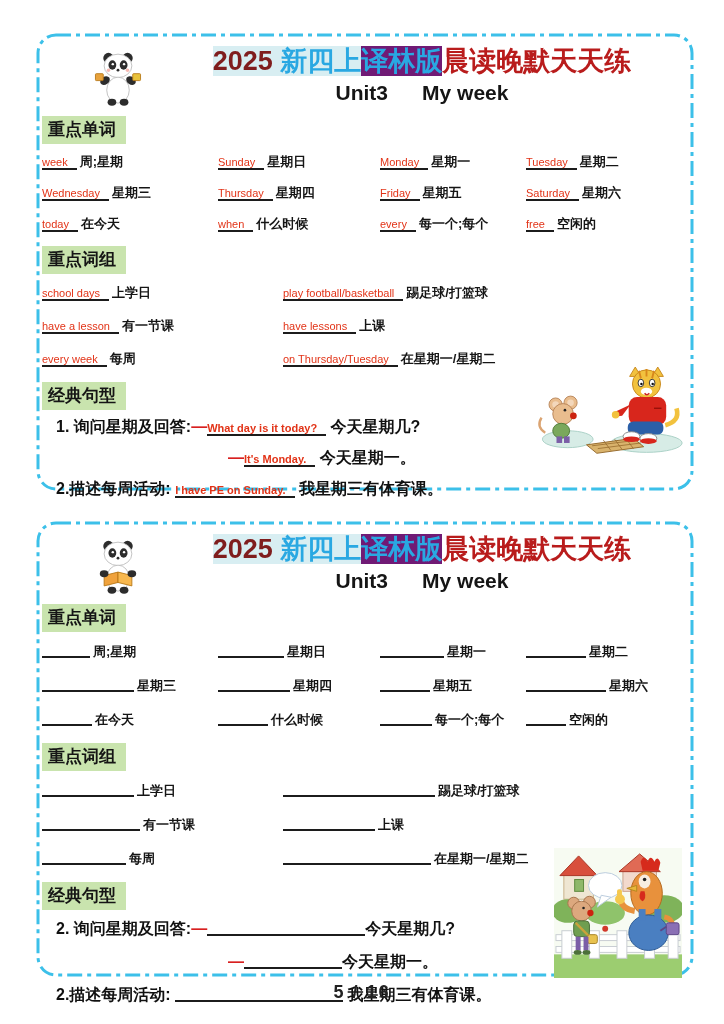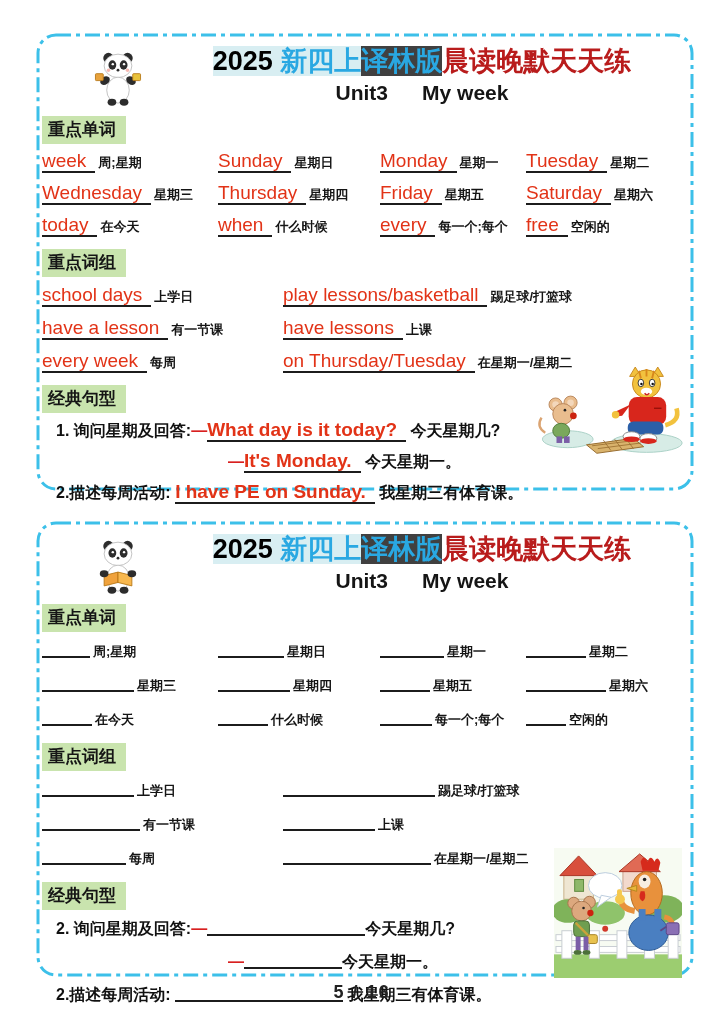--- a/index.html
+++ b/index.html
@@ -18,7 +18,7 @@
   .title{font-size:27px;font-weight:bold;white-space:nowrap;letter-spacing:0px;}
   .hl-cyan{background:#d8eef2;}
   .hl-green{background:#404040;}
-  .t-black{color:#000000;}
+  .t-black{color:#7f1d1d;}
   .t-blue{color:#29a8e2;}
   .t-red{color:#b91c1c;}
   .subtitle{font-size:21px;font-weight:bold;color:#151515;margin-top:2px;}

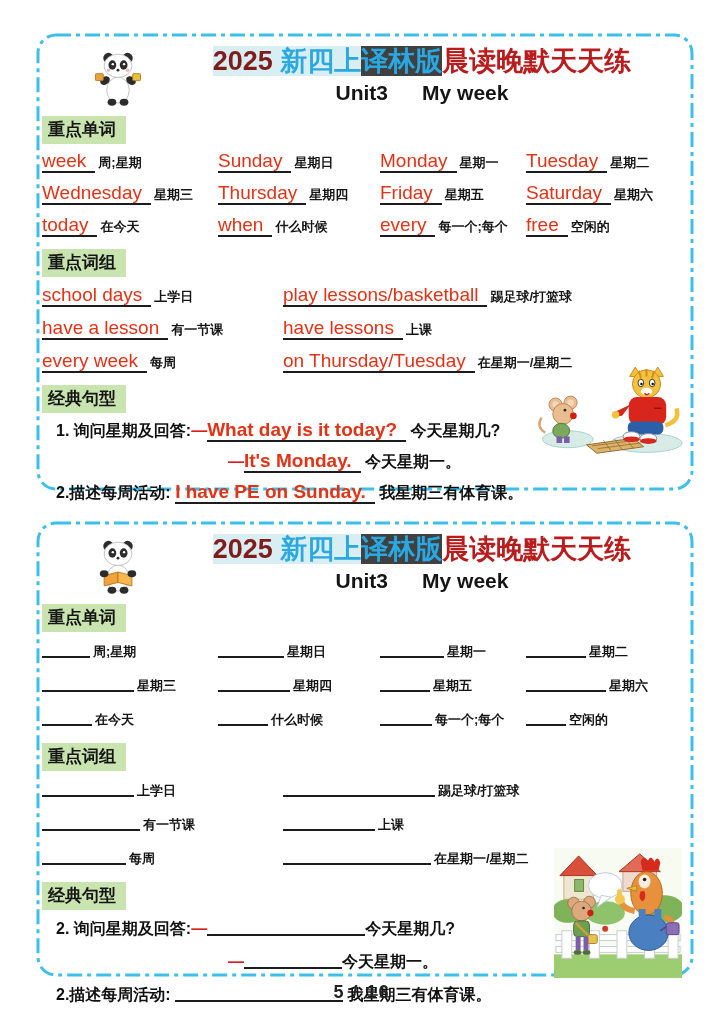--- a/index.html
+++ b/index.html
@@ -17,7 +17,7 @@
   .titleCol{flex:1;text-align:center;margin-left:6px;}
   .title{font-size:27px;font-weight:bold;white-space:nowrap;letter-spacing:0px;}
   .hl-cyan{background:#d8eef2;}
-  .hl-green{background:#404040;}
+  .hl-green{background:#701a75;}
   .t-black{color:#7f1d1d;}
   .t-blue{color:#29a8e2;}
   .t-red{color:#b91c1c;}

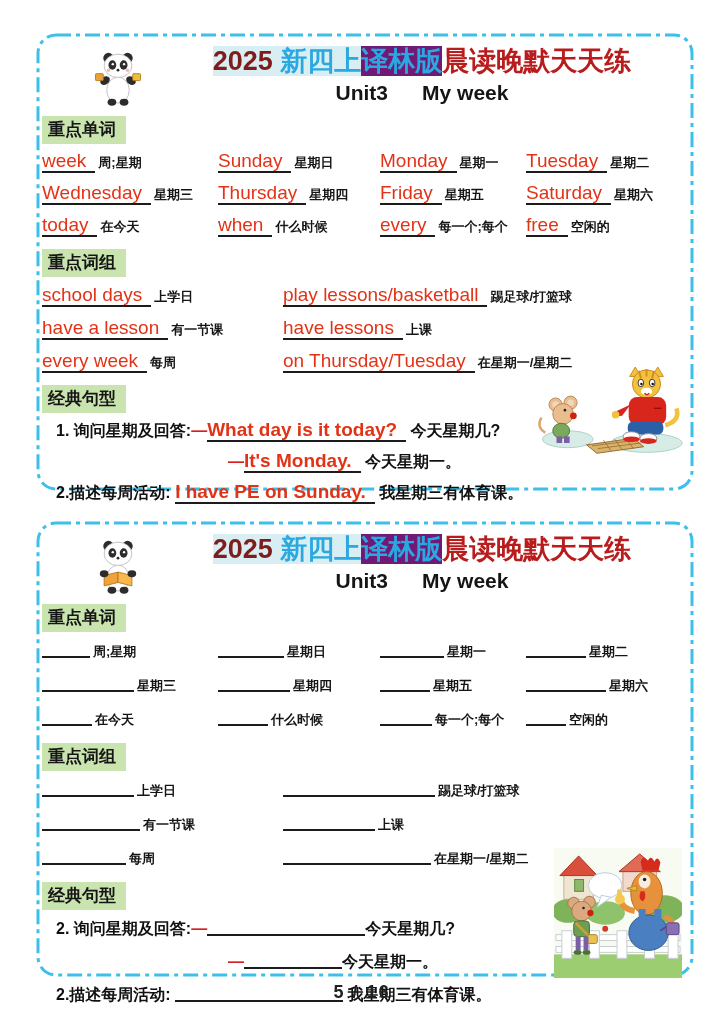--- a/index.html
+++ b/index.html
@@ -31,7 +31,7 @@
   .pgrid{display:grid;grid-template-columns:241px 1fr;padding-left:6px;}
   .pgrid .cell{white-space:nowrap;line-height:31px;overflow:hidden;}
   #panel2 .pgrid .cell{line-height:33px;}
-  .en{color:#e23317;font-size:19px;border-bottom:2px solid #1c1c1c;padding:0 9px 0 0;}
+  .en{color:#e23317;font-size:11px;border-bottom:2px solid #1c1c1c;padding:0 9px 0 0;}
   .zh{color:#151515;font-size:13px;font-weight:bold;margin-left:3px;}
   .blank{display:inline-block;border-bottom:2px solid #1c1c1c;height:15px;vertical-align:-2px;}
   .sents{position:relative;padding-left:20px;font-size:16px;font-weight:bold;line-height:30px;}

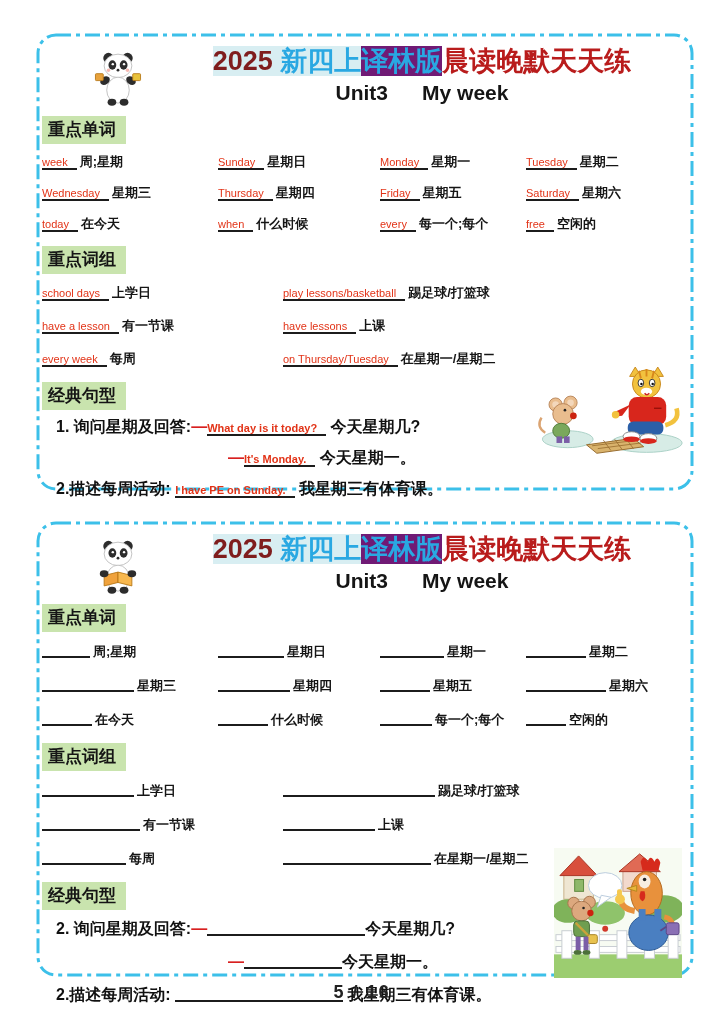--- a/index.html
+++ b/index.html
@@ -101,7 +101,7 @@
   <div class="badge">重点词组</div>
   <div class="pgrid">
     <div class="cell"><span class="en">school days</span><span class="zh">上学日</span></div>
-    <div class="cell"><span class="en">play lessons/basketball</span><span class="zh">踢足球/打篮球</span></div>
+    <div class="cell"><span class="en">play football/basketball</span><span class="zh">踢足球/打篮球</span></div>
     <div class="cell"><span class="en">have a lesson</span><span class="zh">有一节课</span></div>
     <div class="cell"><span class="en">have lessons</span><span class="zh">上课</span></div>
     <div class="cell"><span class="en">every week</span><span class="zh">每周</span></div>

